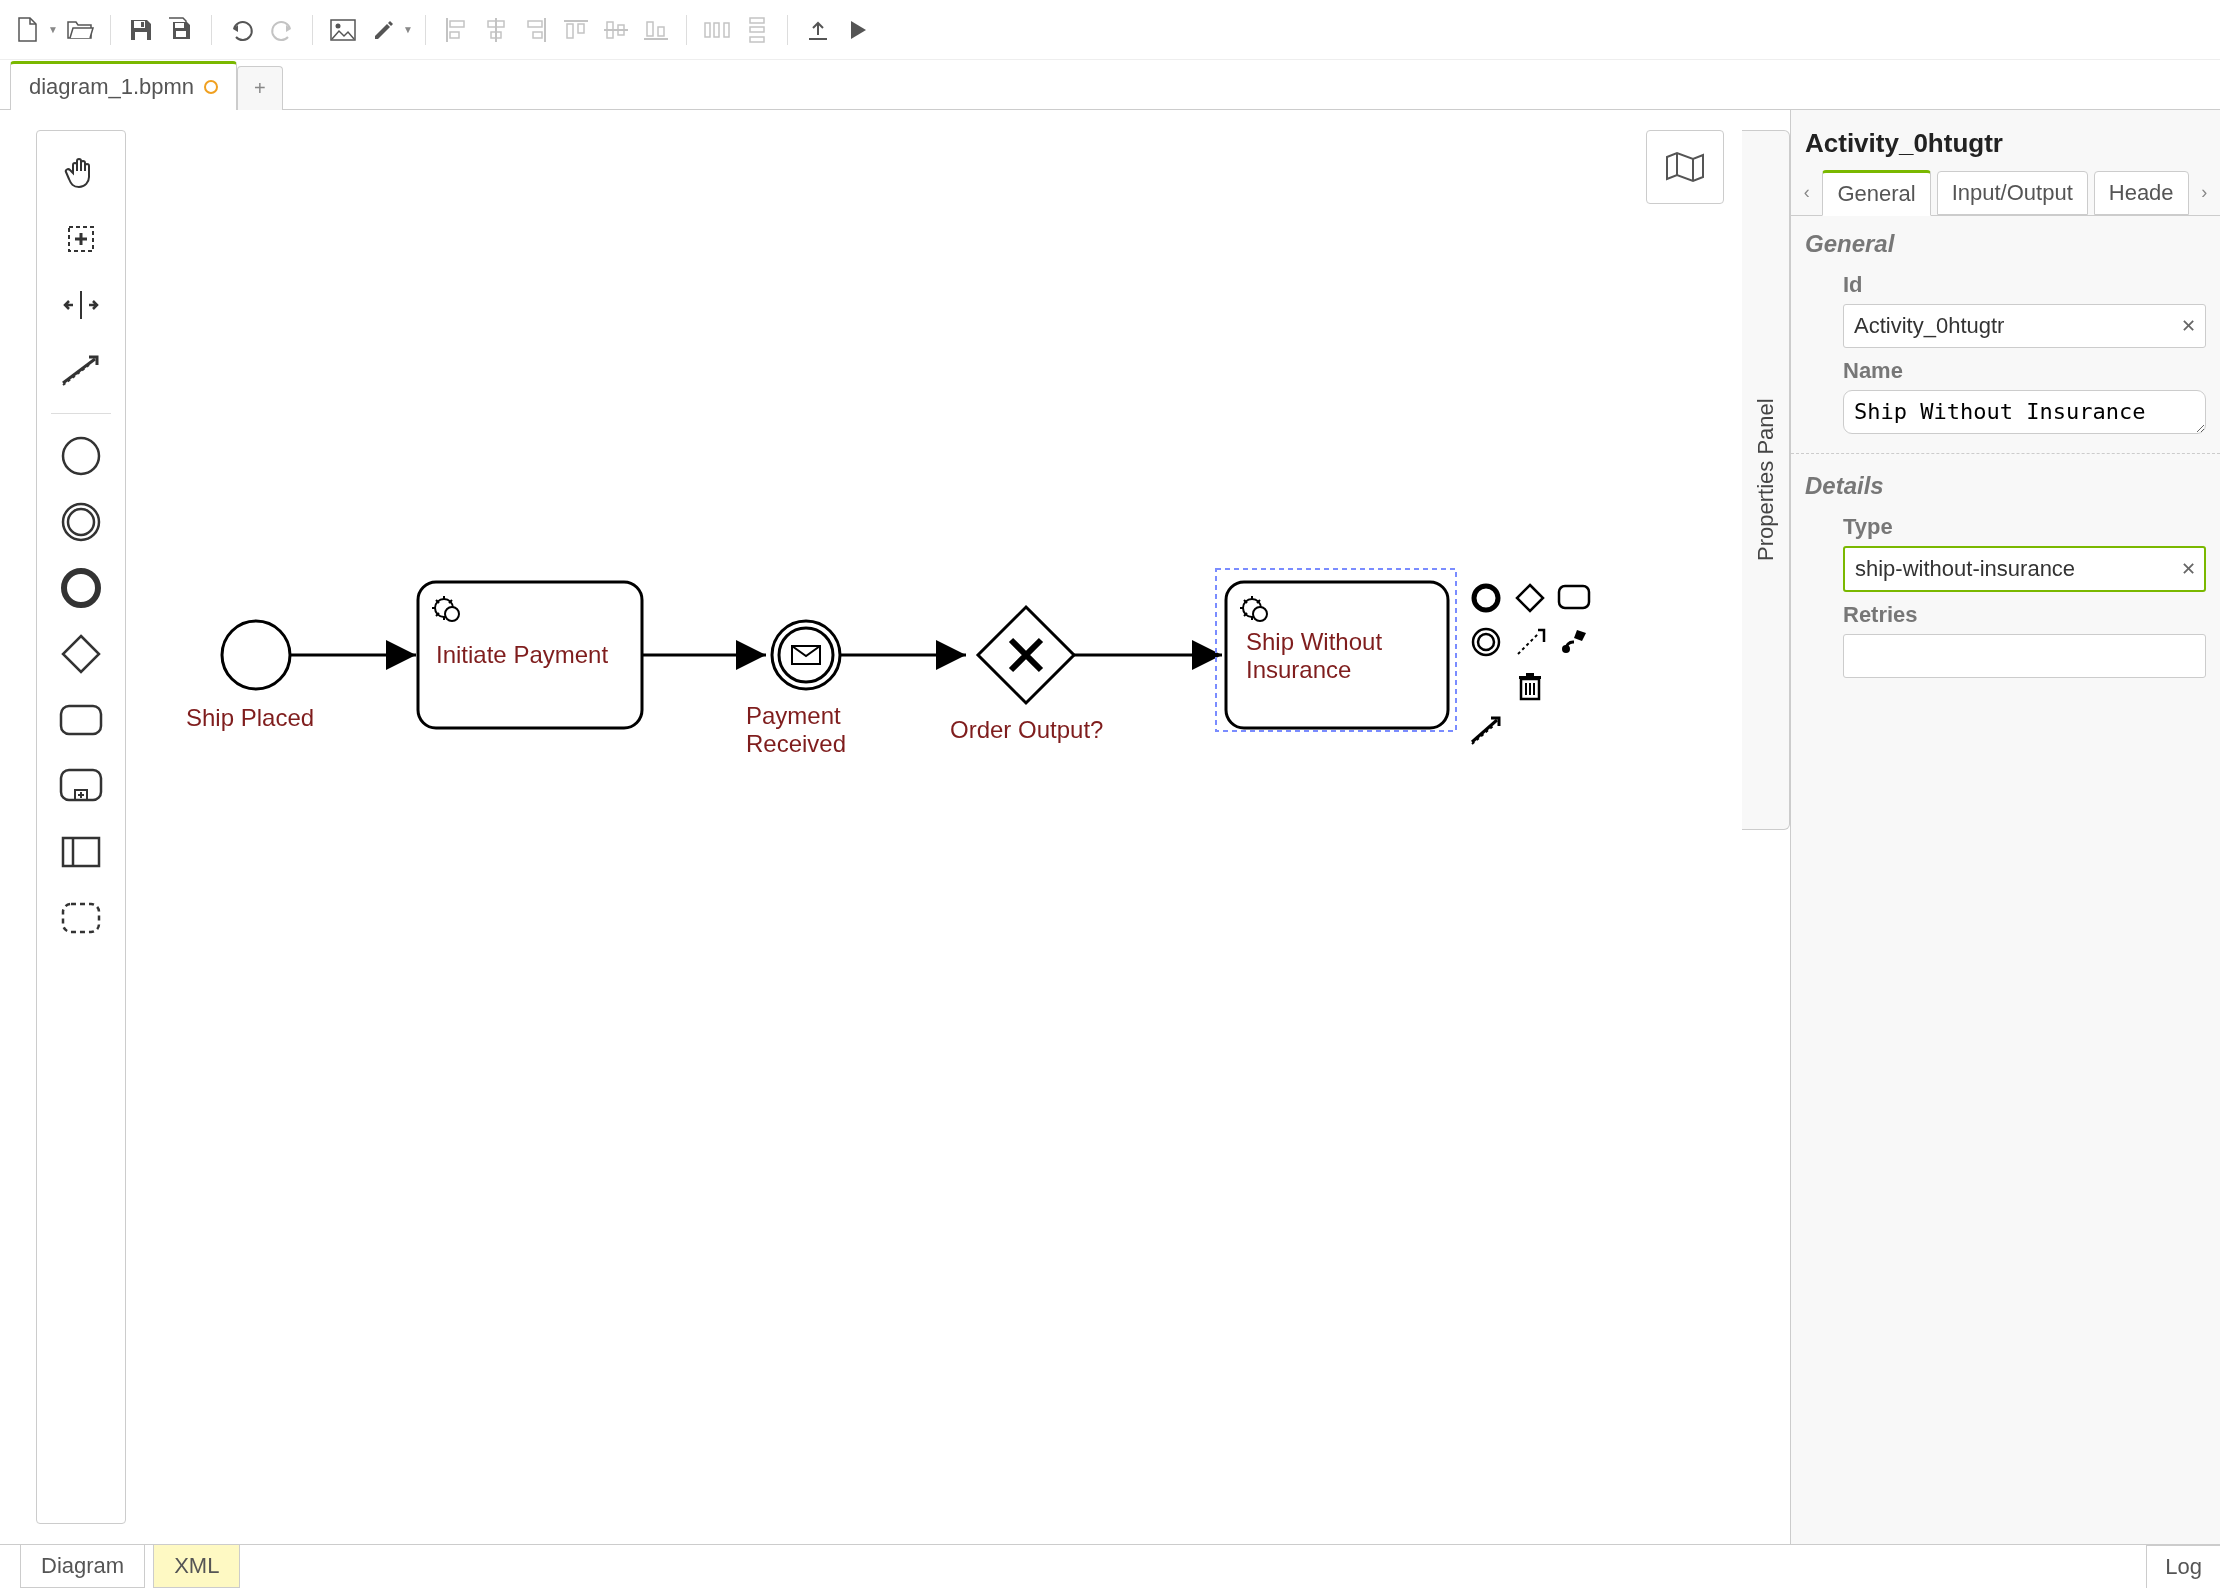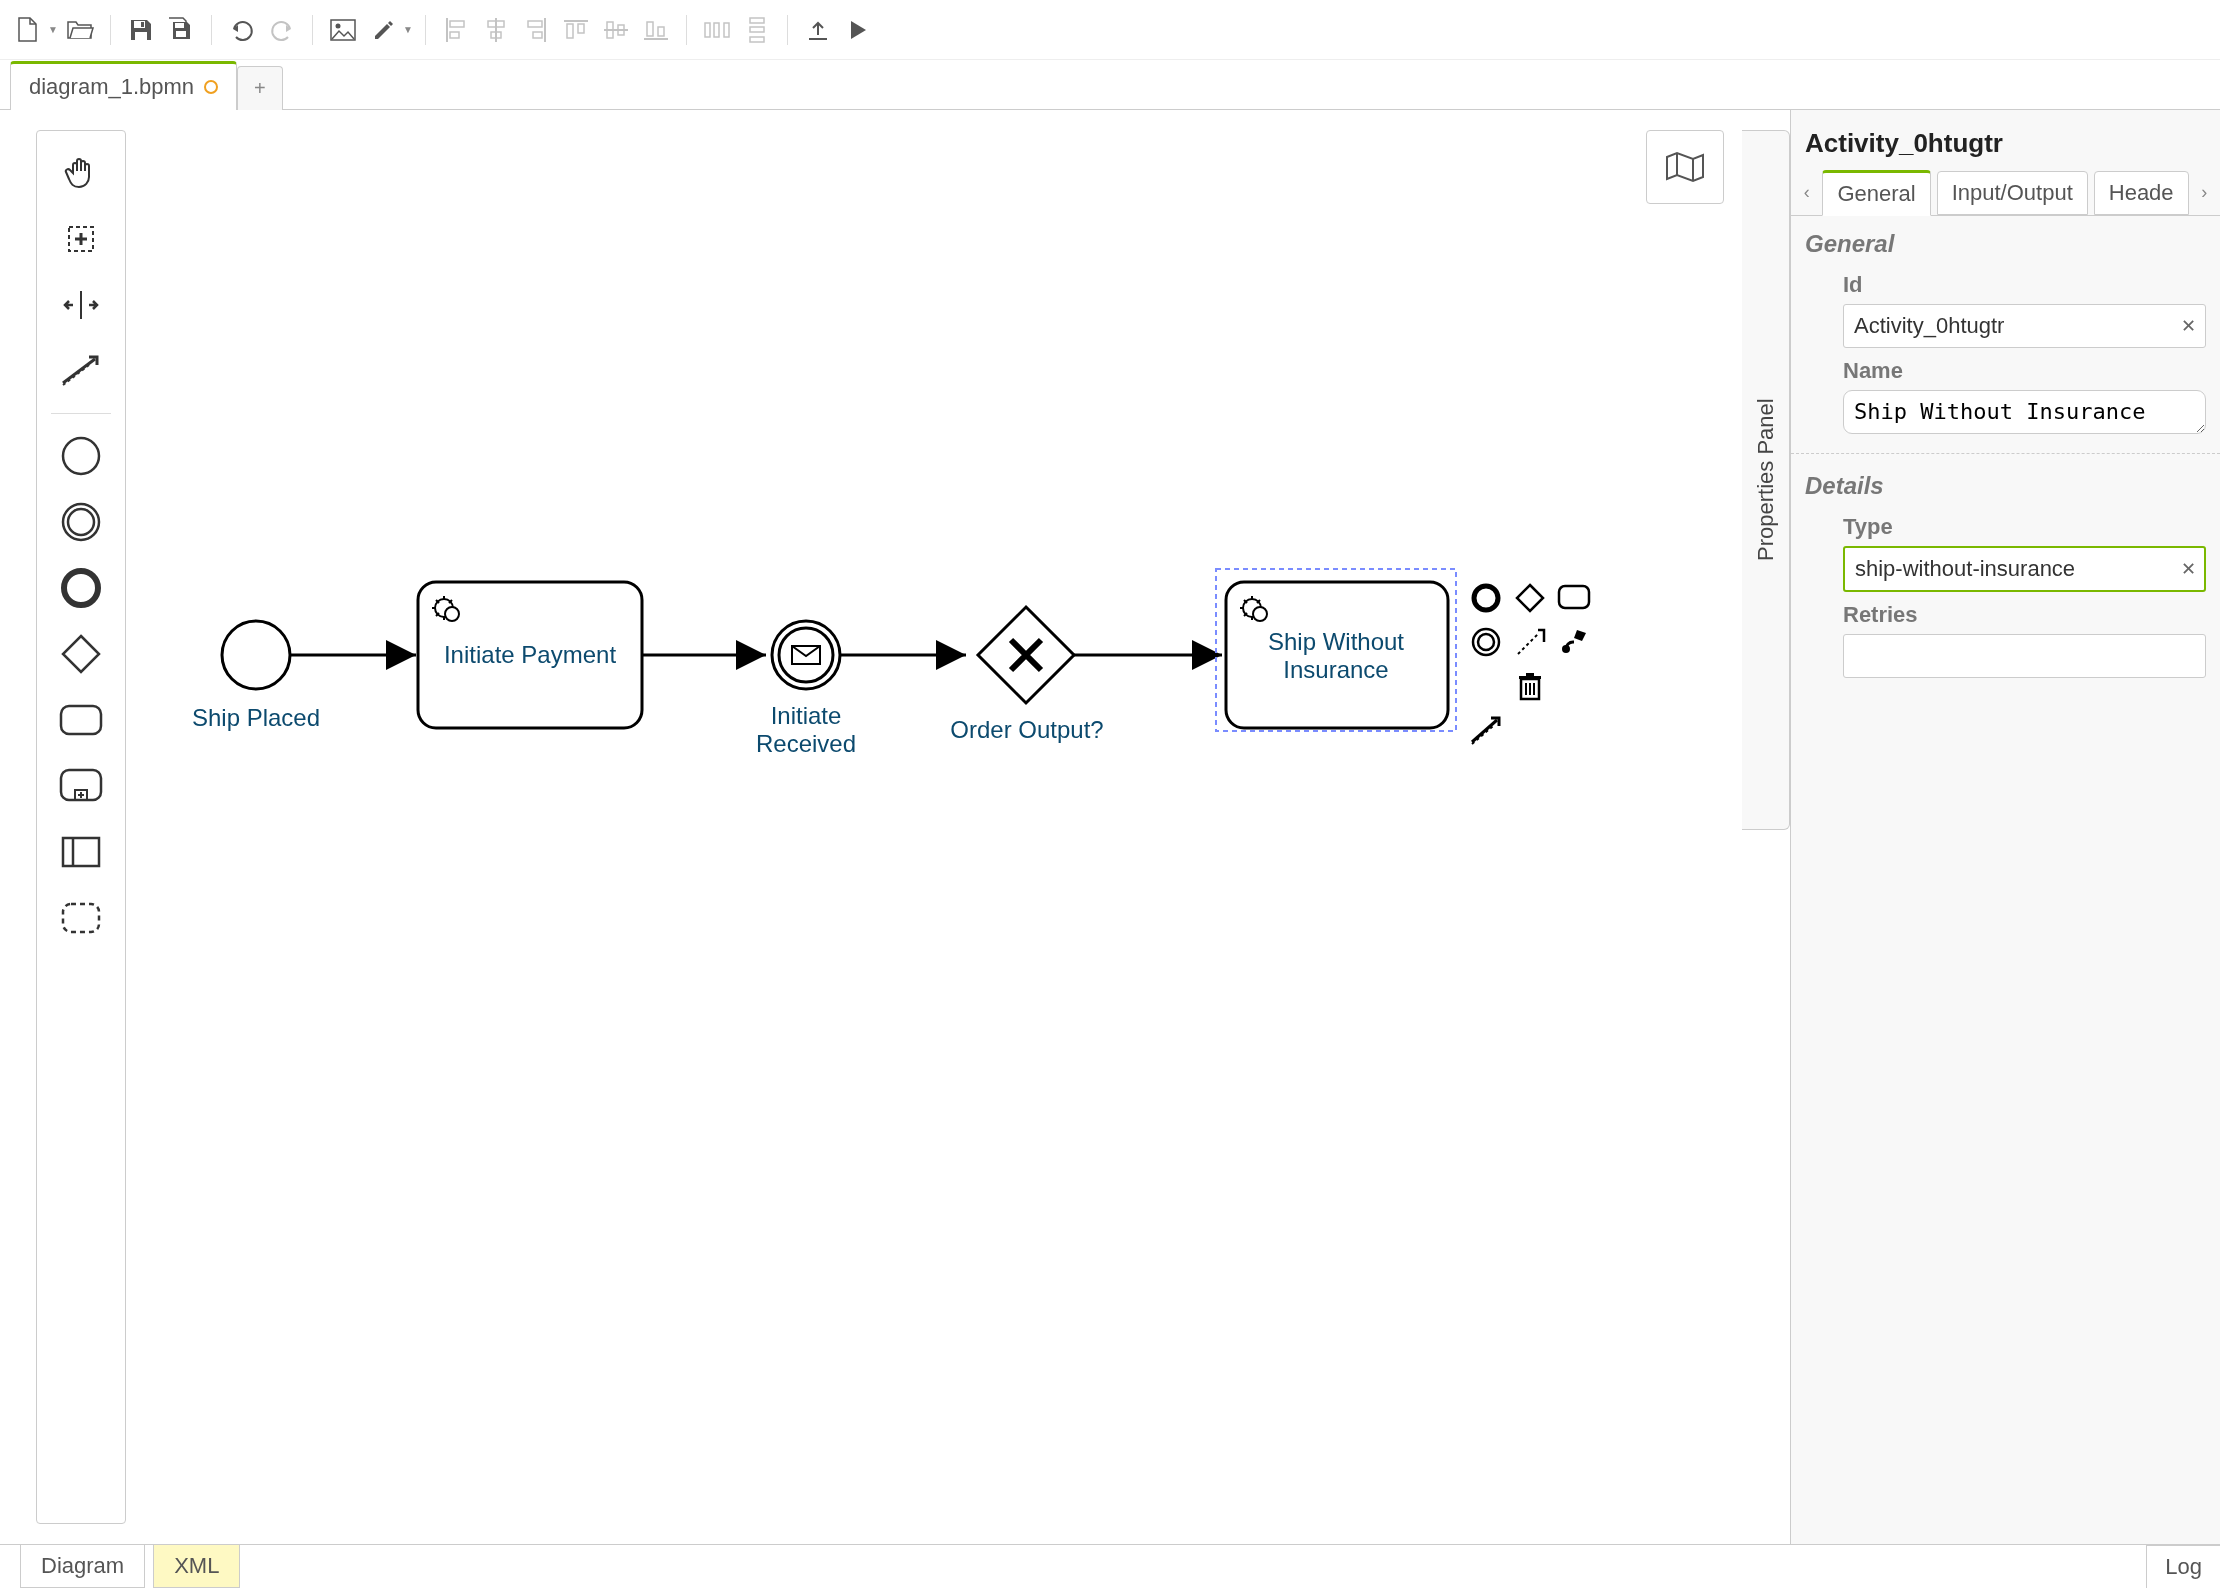--- a/index.html
+++ b/index.html
@@ -28,7 +28,7 @@
 
 
 .canvas { flex: 1; position: relative; background: #fff; }
-.node-label { position: absolute; font-size: 24px; color: #0c4a6e; text-align: center; }
+.node-label { position: absolute; font-size: 24px; color: #7f1d1d; text-align: left; }
 
 
 .minimap { position: absolute; top: 20px; right: 18px; width: 78px; height: 74px; border: 1px solid #ccc; border-radius: 4px; background: #fff; display: flex; align-items: center; justify-content: center; }

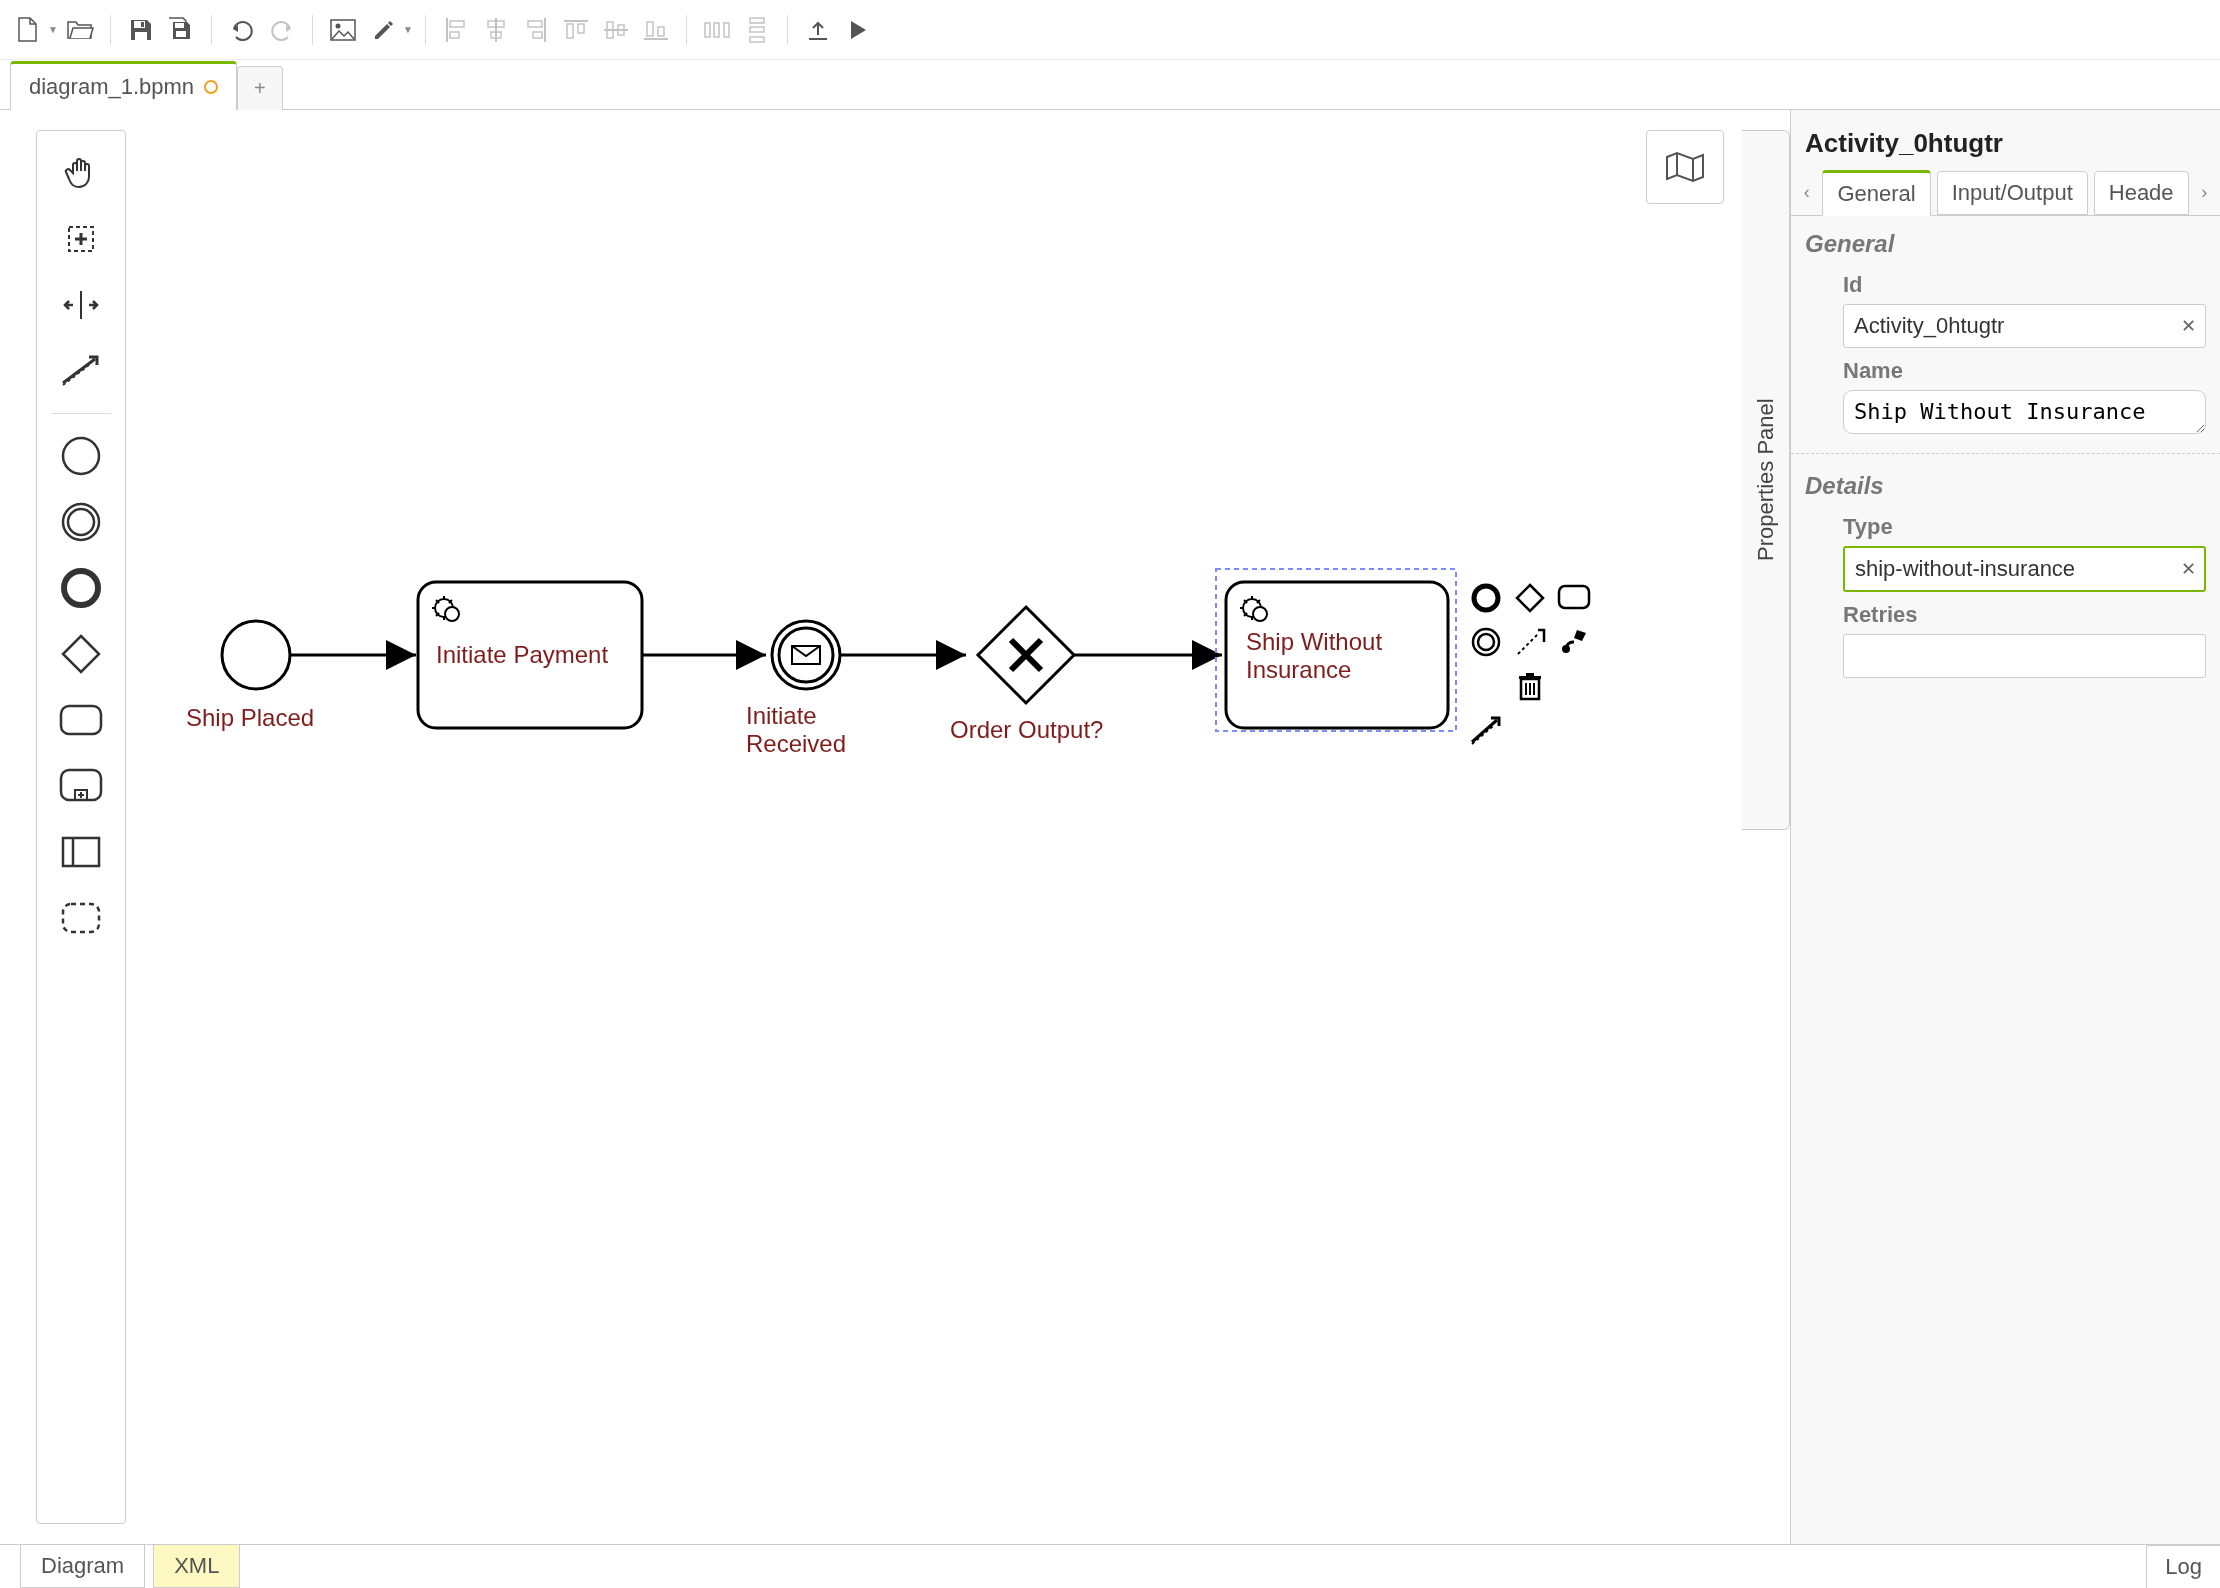--- a/index.html
+++ b/index.html
@@ -339,7 +339,7 @@
     <div class="node-label" style="left:60px;top:594px;width:140px;">Ship Placed</div>
     <div class="node-label" style="left:310px;top:531px;width:188px;">Initiate Payment</div>
     <div class="node-label" style="left:620px;top:592px;width:120px;">
-      <span>Initiate</span><br>
+      <span>Payment</span><br>
       <span>Received</span>
     </div>
     <div class="node-label" style="left:824px;top:606px;width:154px;">Order Output?</div>

